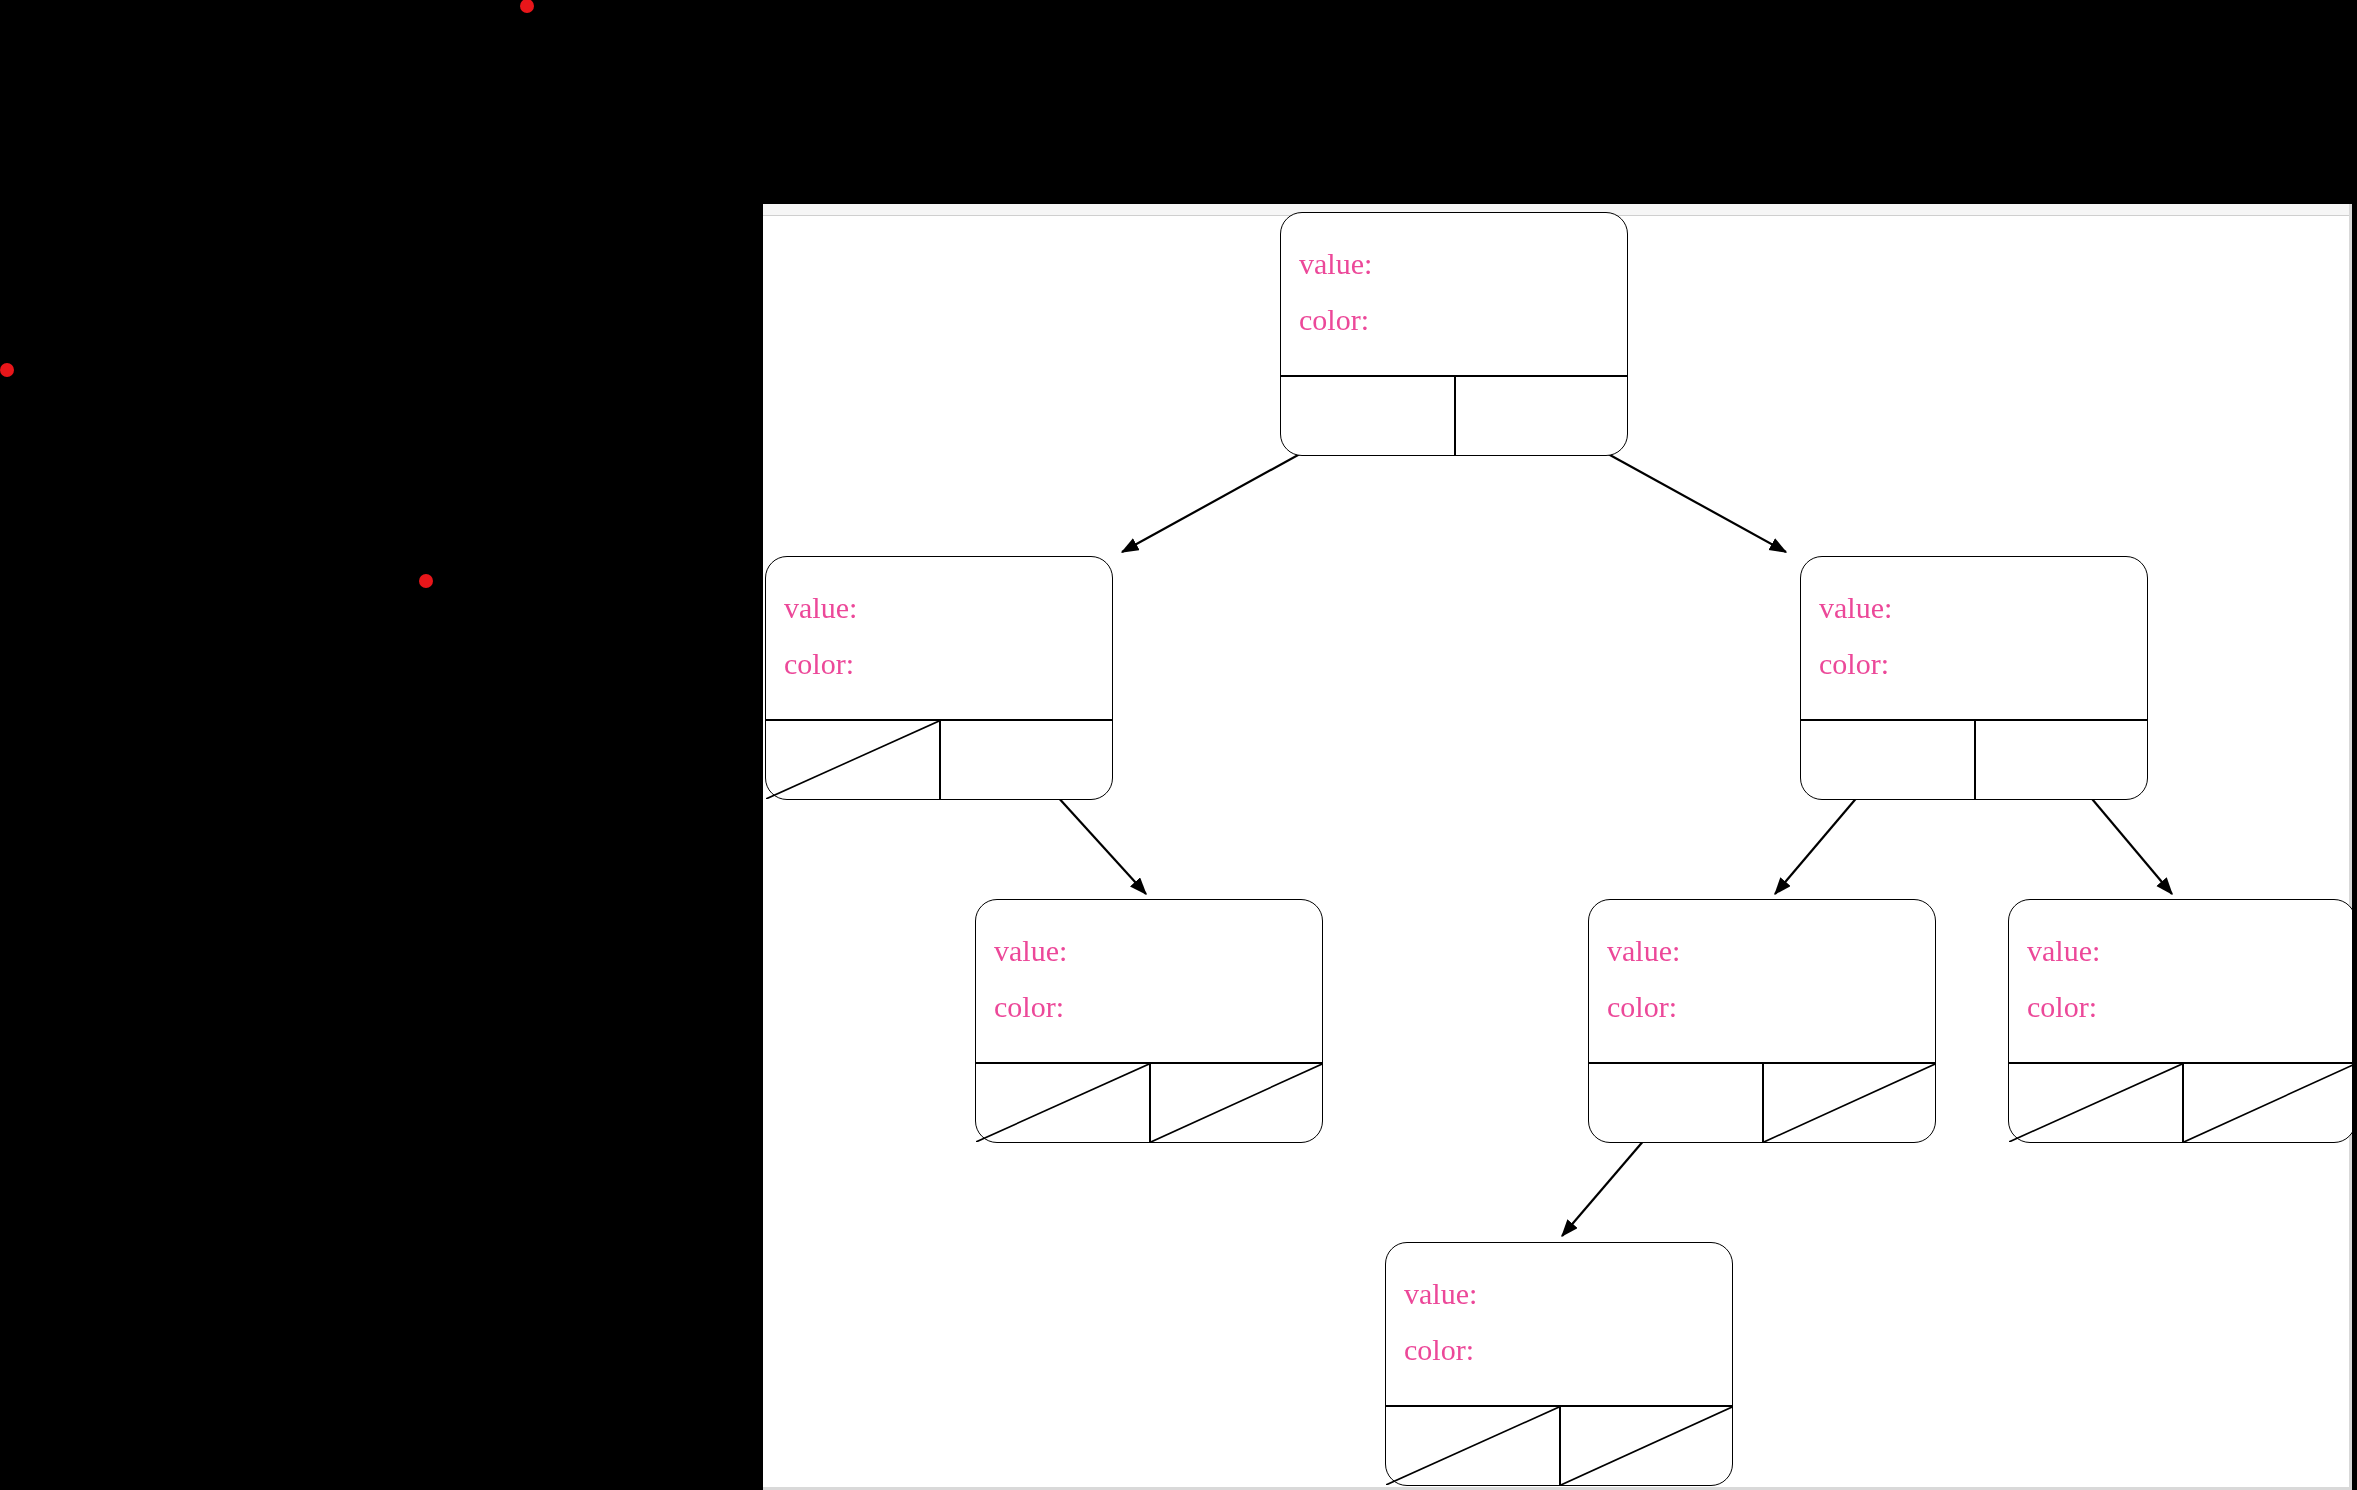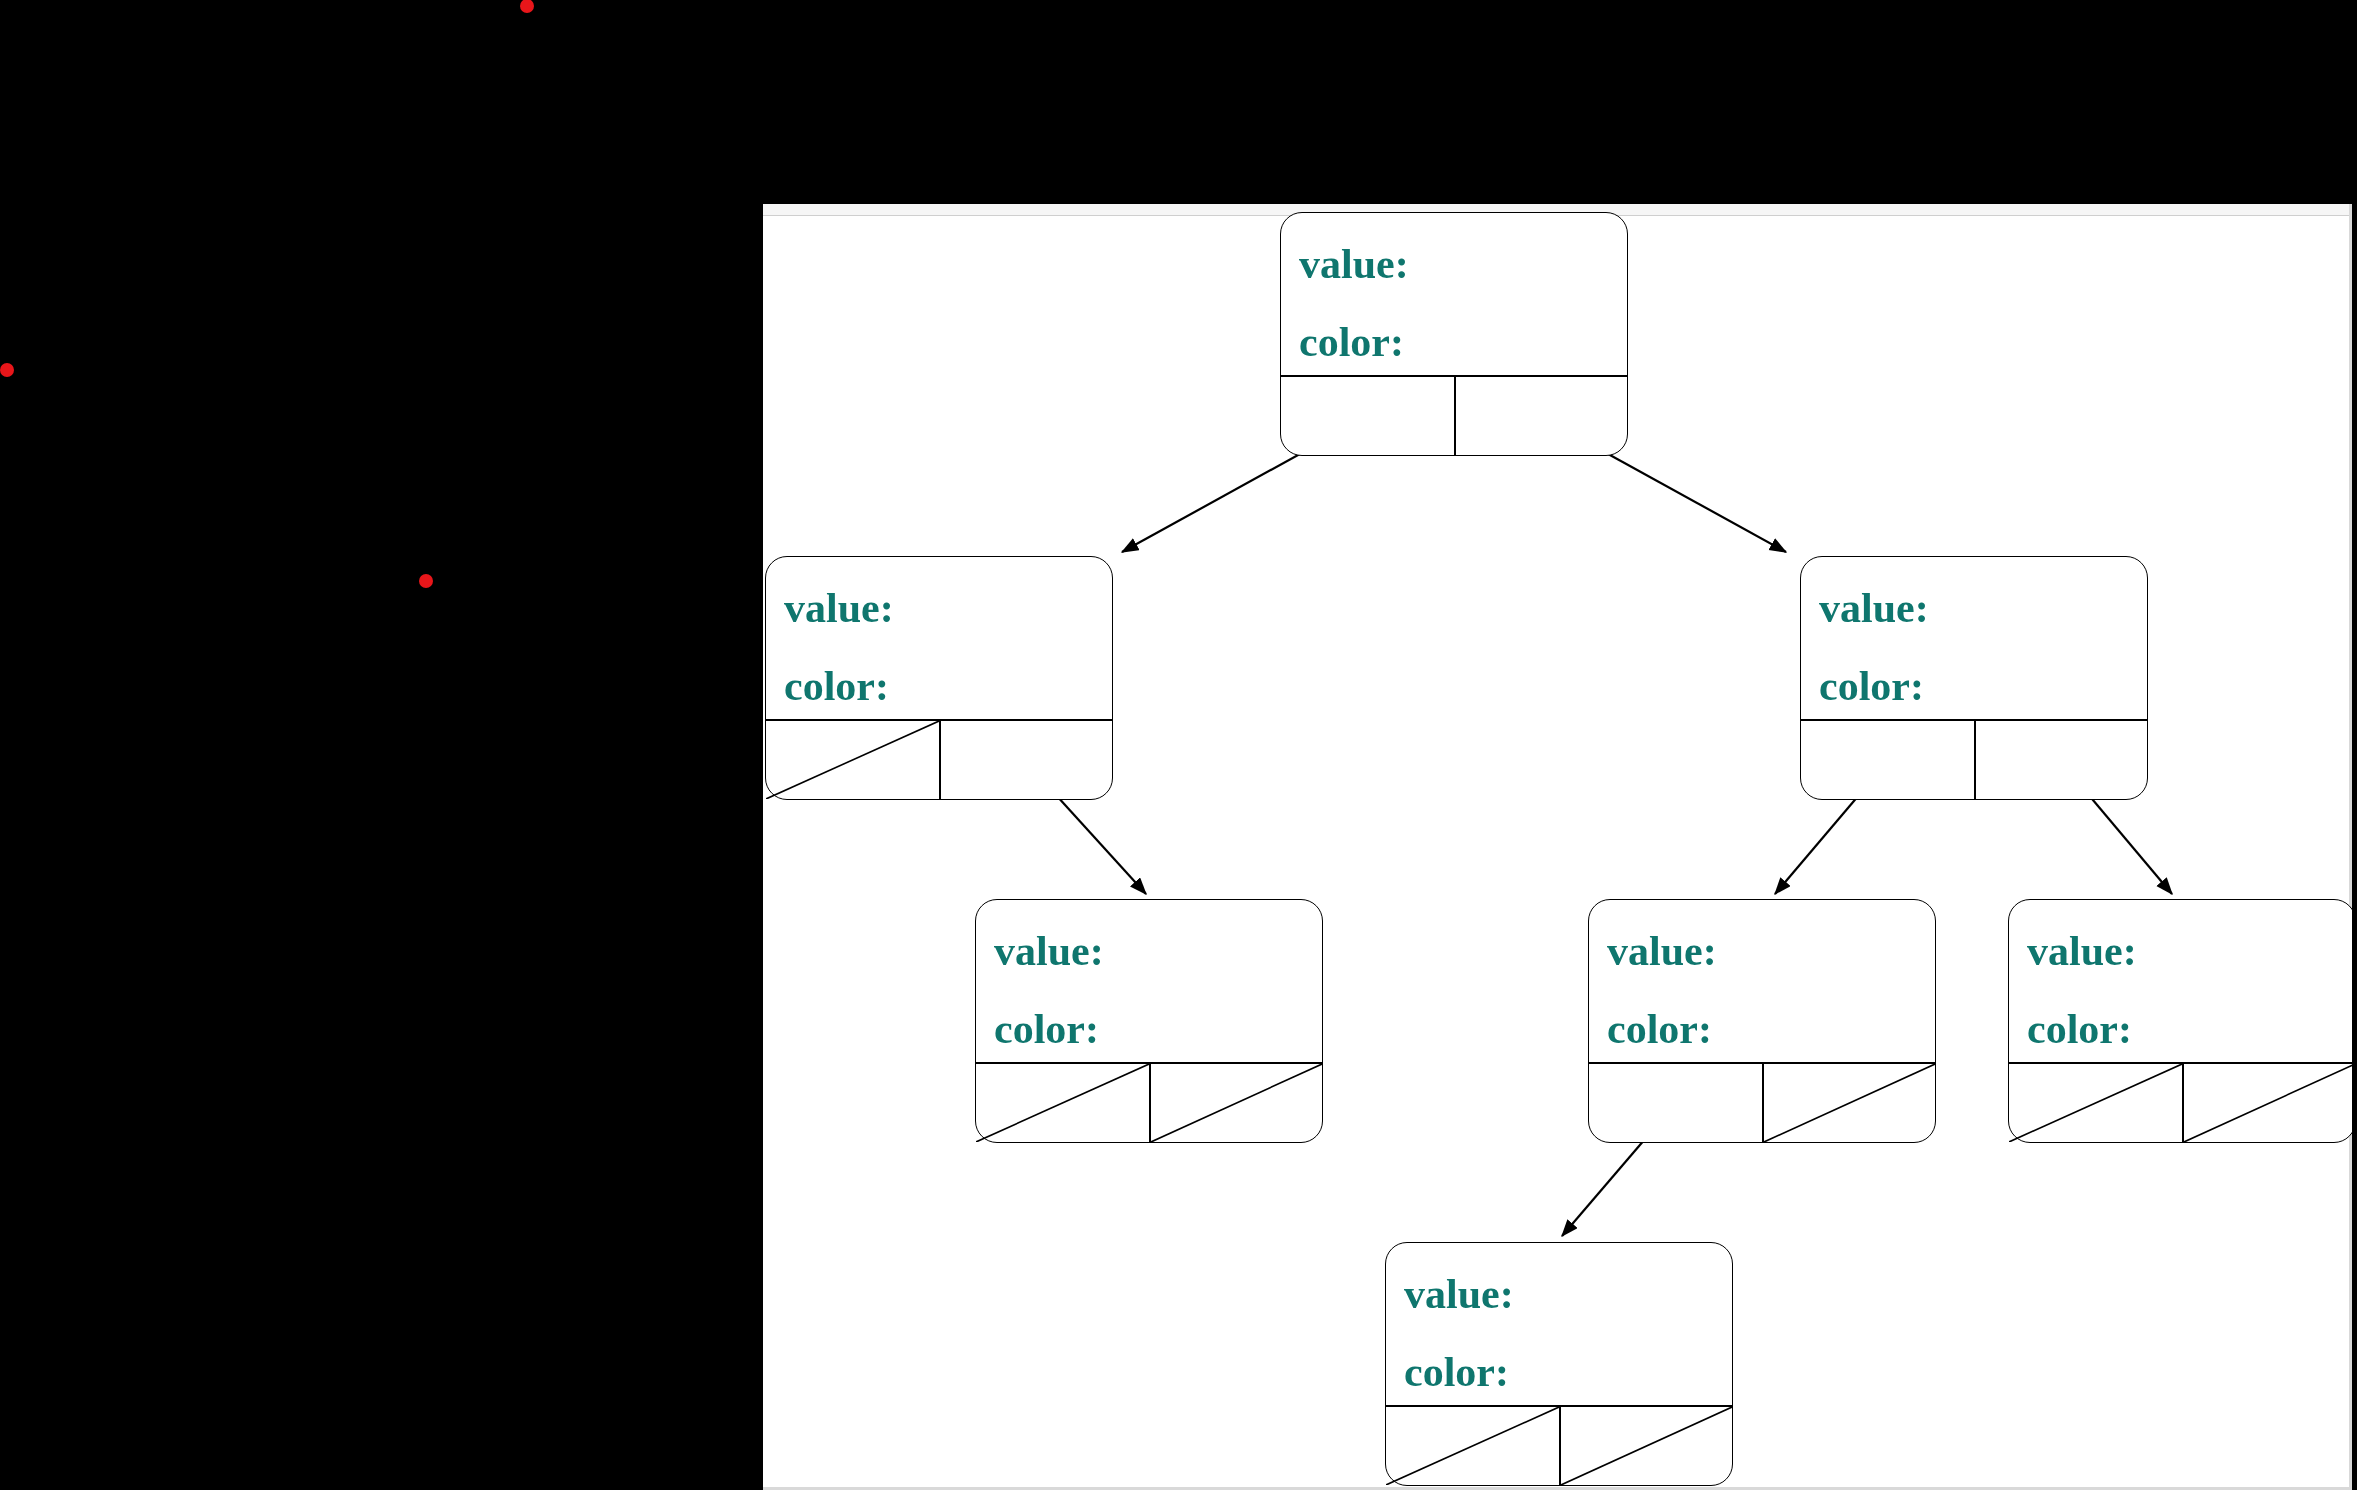--- a/index.html
+++ b/index.html
@@ -20,7 +20,7 @@
   #edges{position:absolute;left:0;top:0;width:100%;height:100%;pointer-events:none;}
 
   .node{position:absolute;box-sizing:border-box;background:#fff;border:1.6px solid #000;border-radius:22px;}
-  .field{position:absolute;left:18px;font-size:42px;line-height:38px;color:#0f766e;white-space:nowrap;font-weight:bold;}
+  .field{position:absolute;left:18px;font-size:30px;line-height:38px;color:#ec4899;white-space:nowrap;}
   .f-value{top:32px;}
   .f-color{top:110px;}
   .ptrs{position:absolute;left:0;right:0;bottom:0;height:78px;border-top:2.4px solid #000;display:flex;}

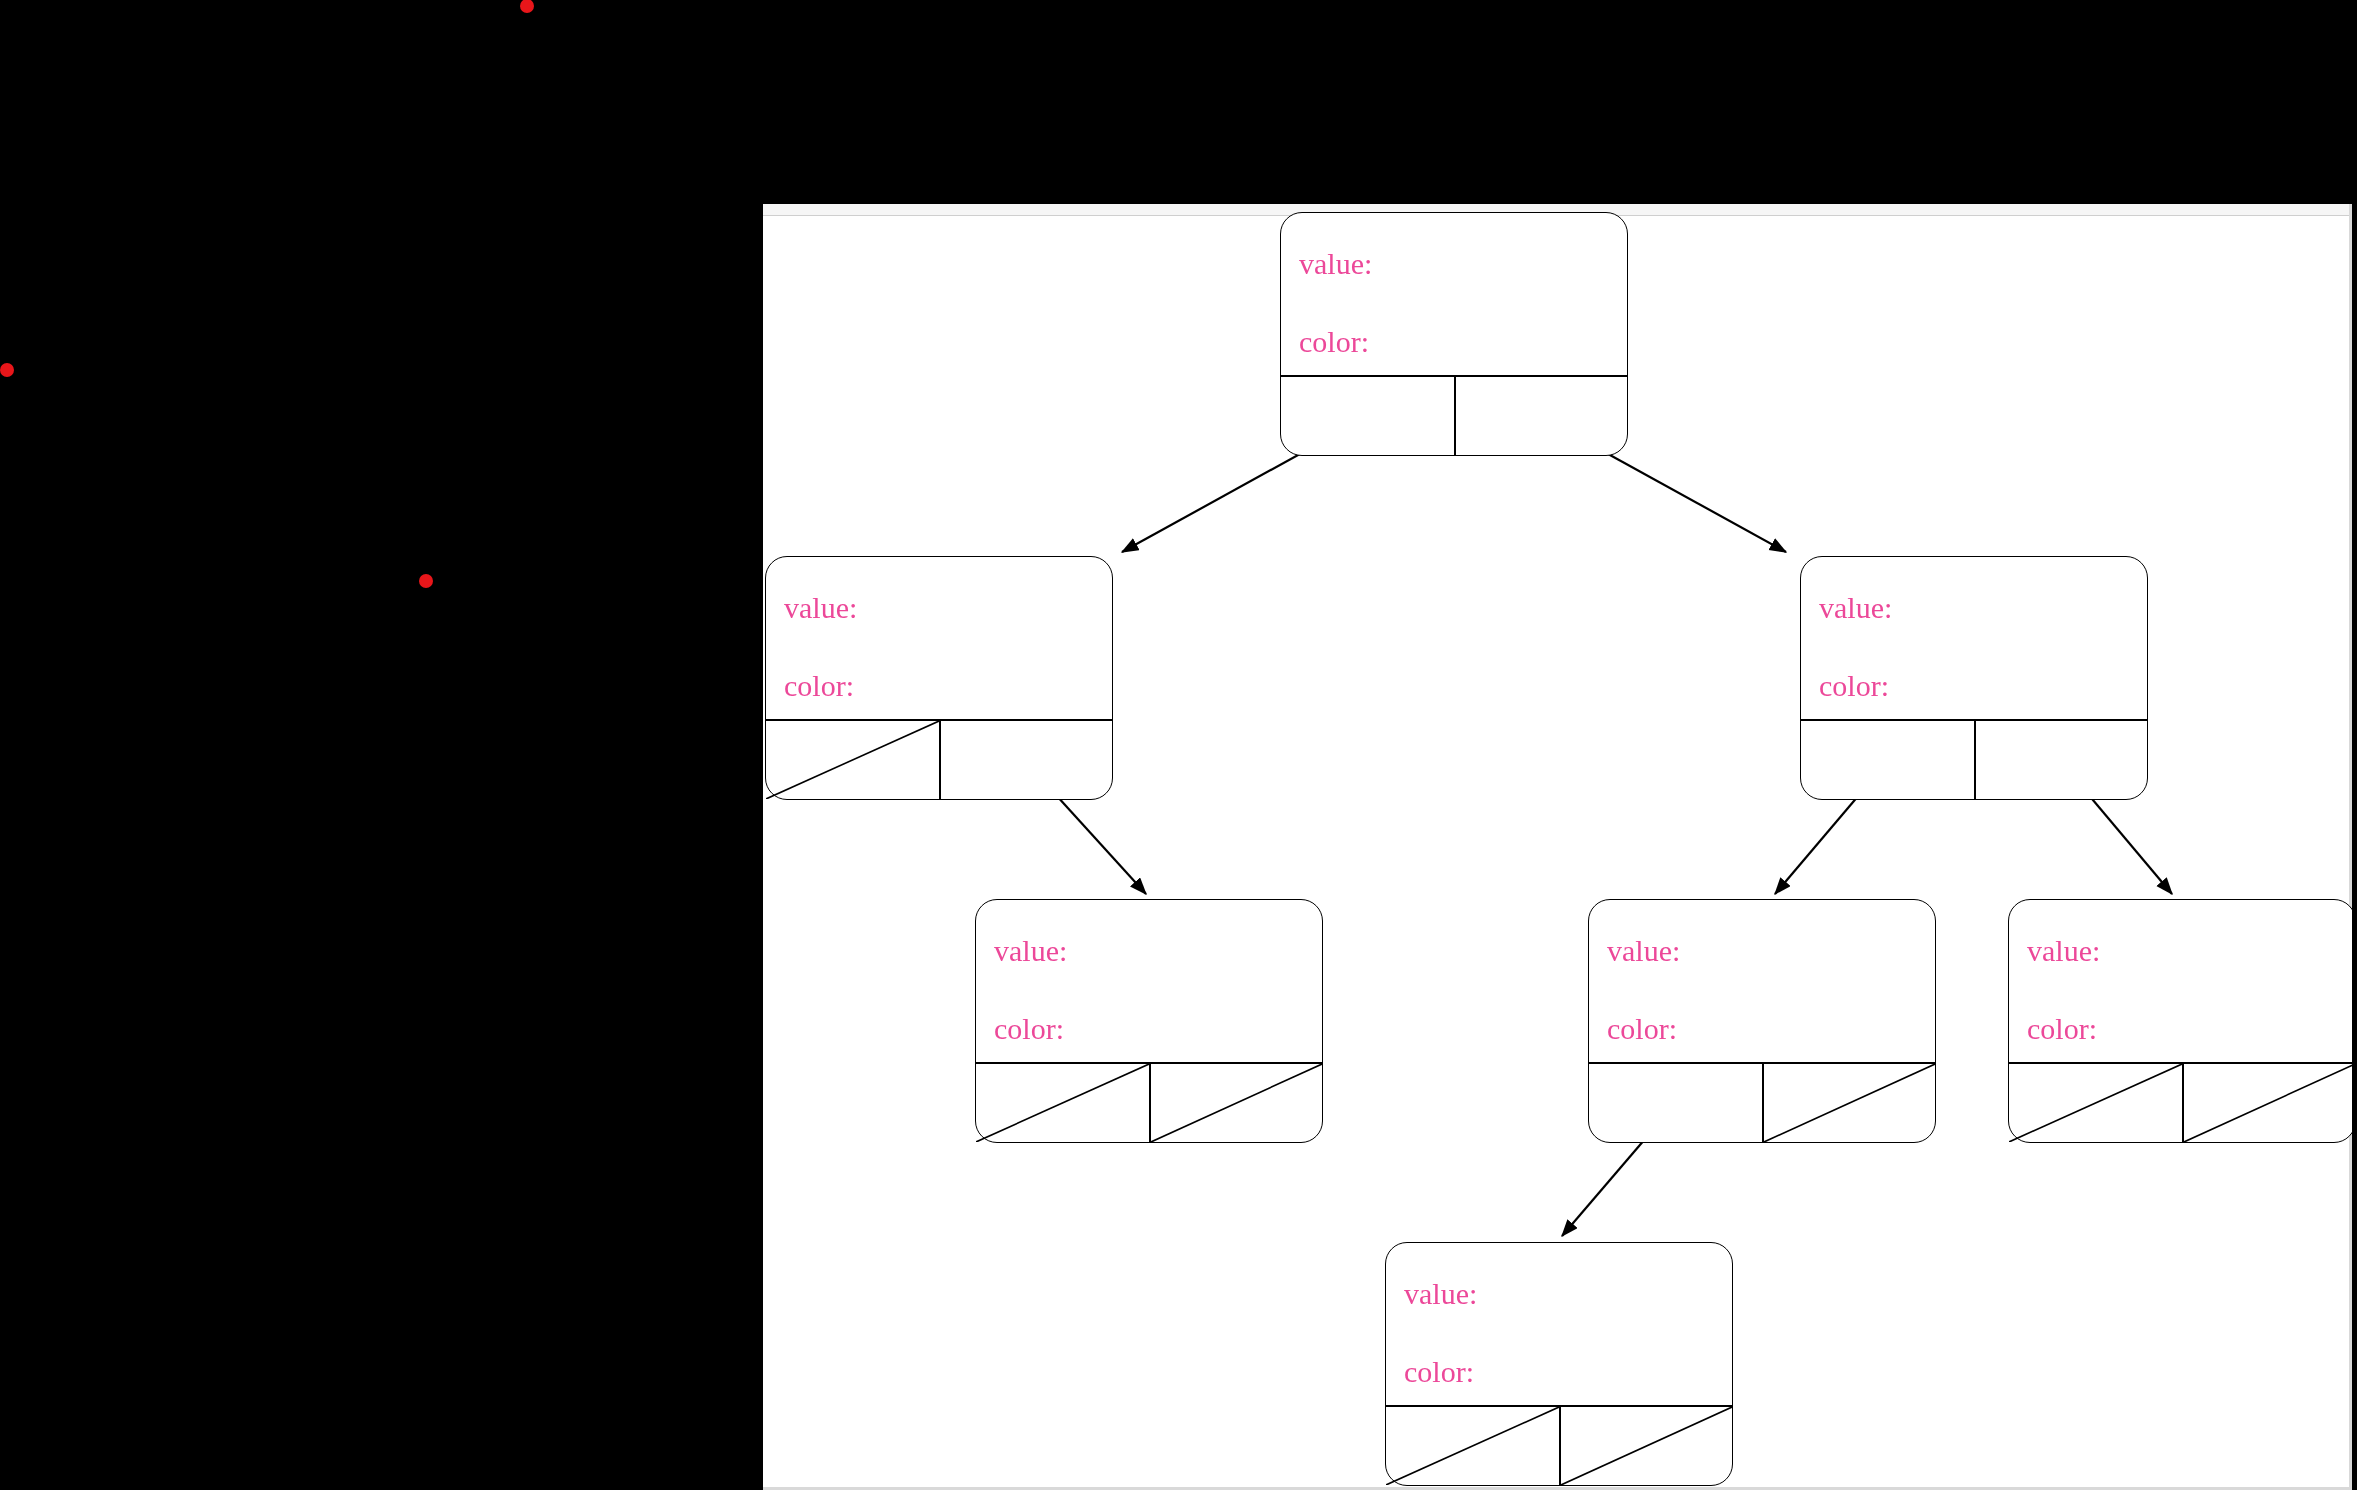--- a/index.html
+++ b/index.html
@@ -22,7 +22,7 @@
   .node{position:absolute;box-sizing:border-box;background:#fff;border:1.6px solid #000;border-radius:22px;}
   .field{position:absolute;left:18px;font-size:30px;line-height:38px;color:#ec4899;white-space:nowrap;}
   .f-value{top:32px;}
-  .f-color{top:110px;}
+  .f-color{top:88px;}
   .ptrs{position:absolute;left:0;right:0;bottom:0;height:78px;border-top:2.4px solid #000;display:flex;}
   .ptr{position:relative;flex:1 1 50%;box-sizing:border-box;overflow:hidden;}
   .ptr.right-cell{border-left:2.2px solid #000;}

